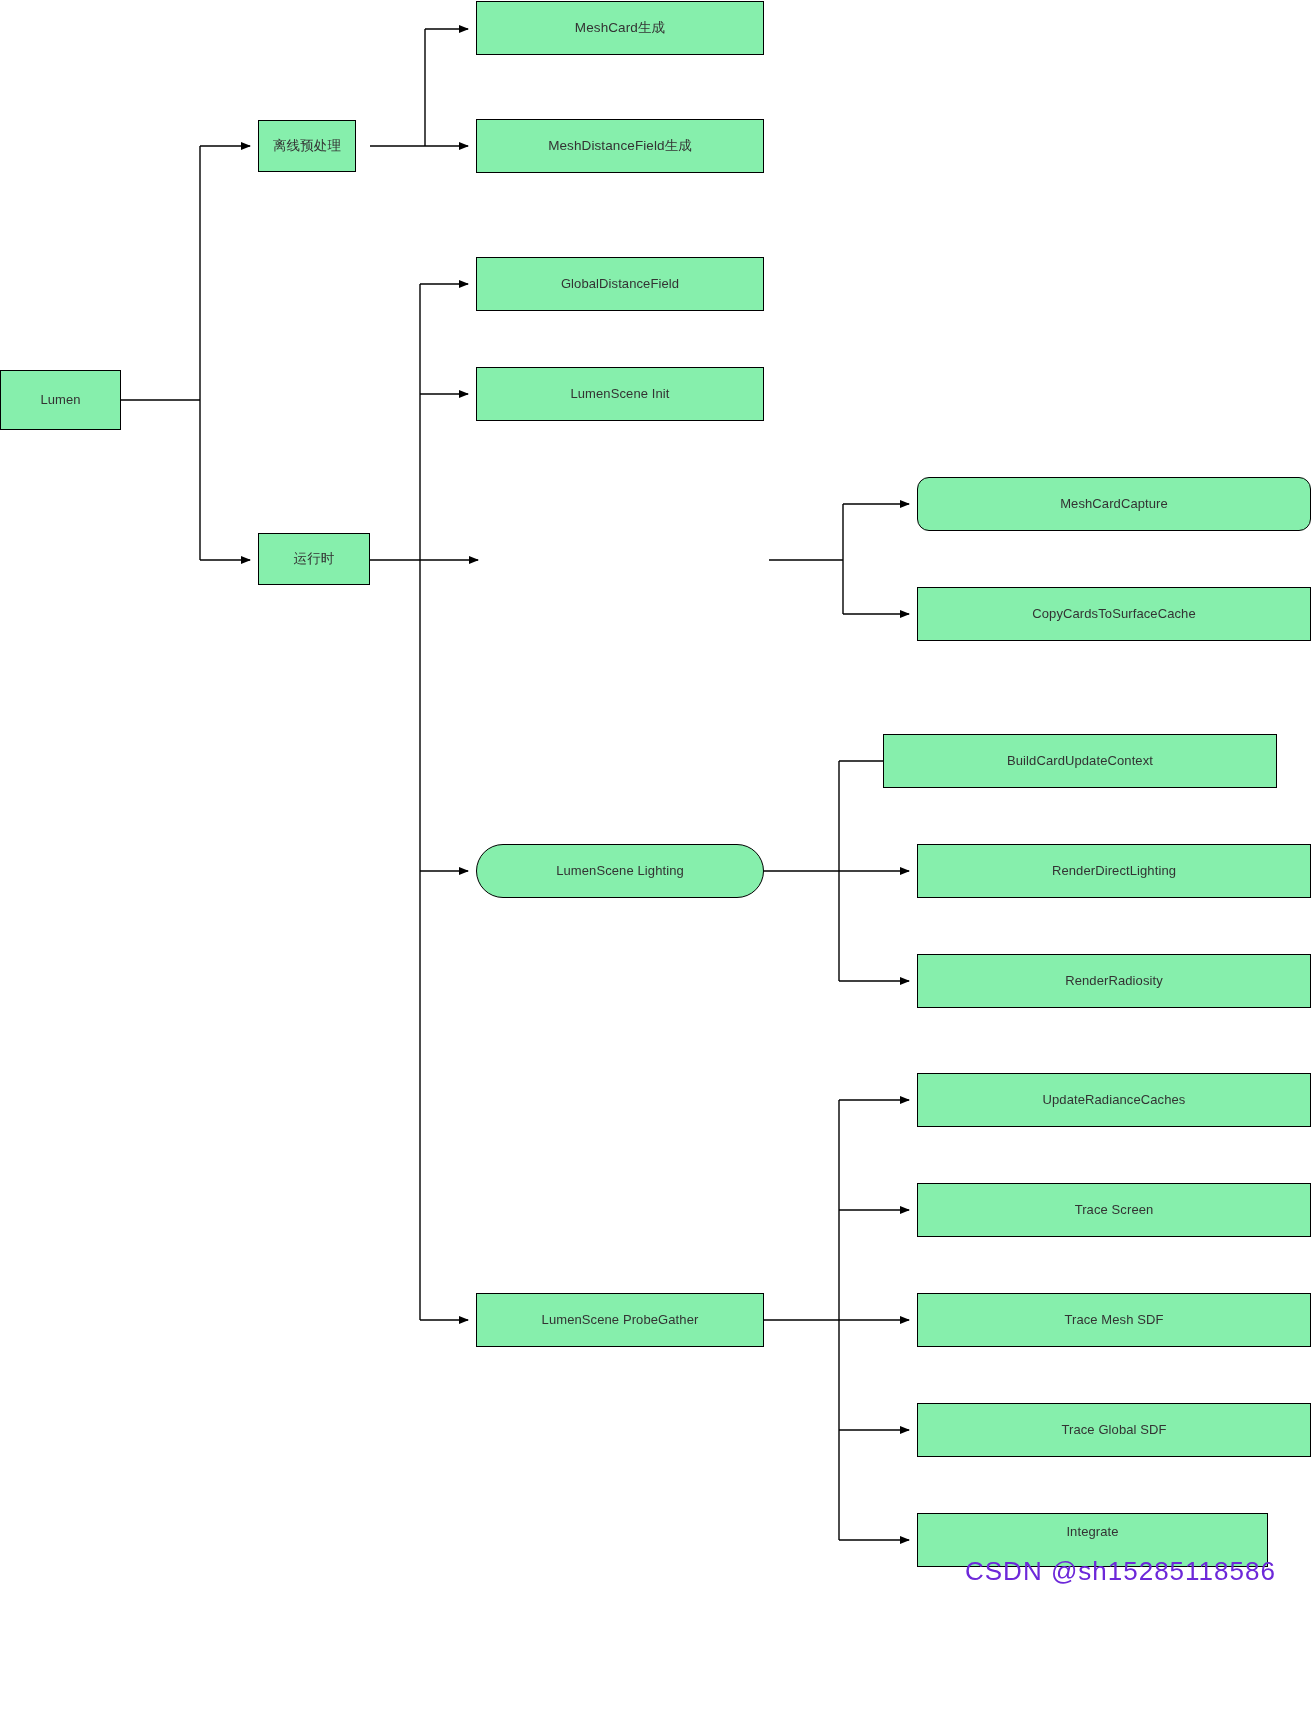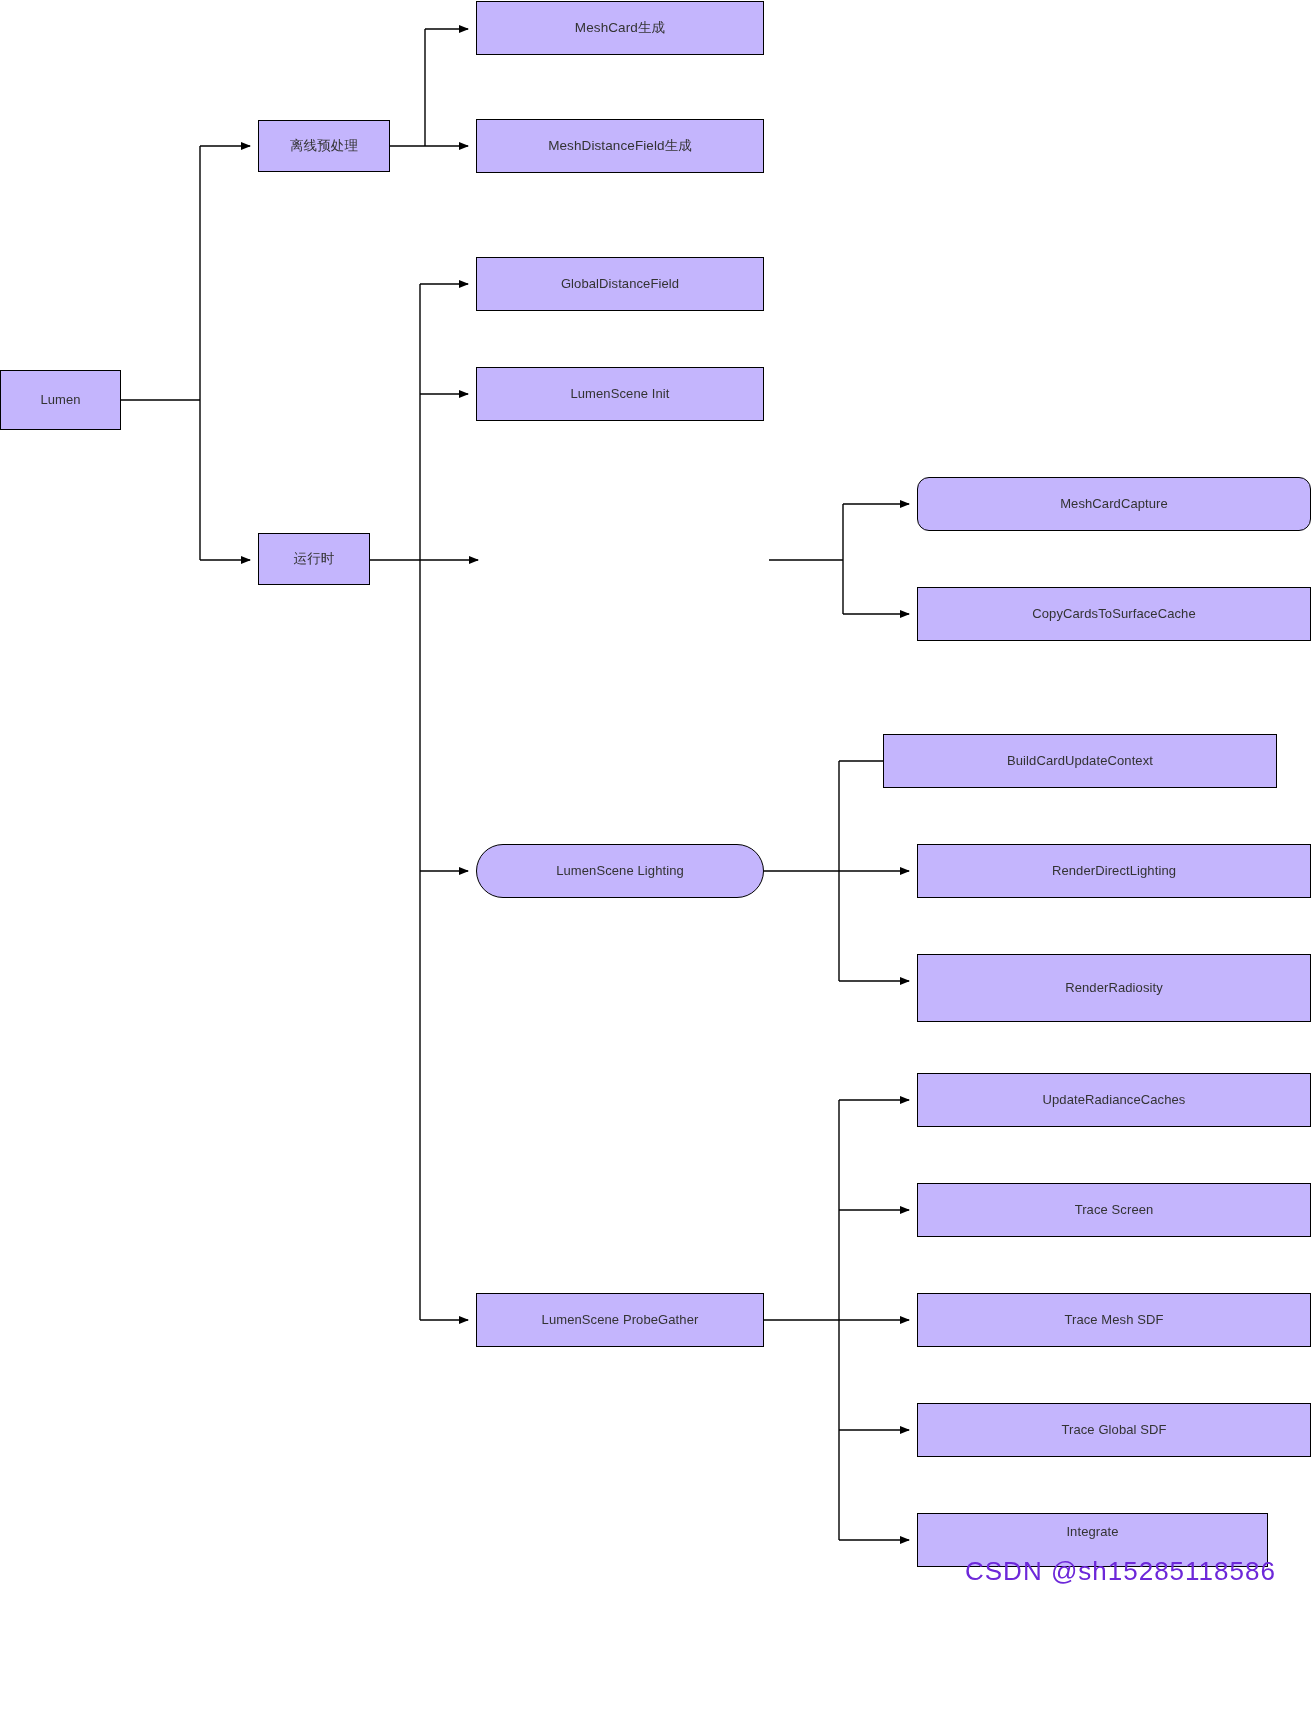--- a/index.html
+++ b/index.html
@@ -9,7 +9,7 @@
   svg.edges{position:absolute;left:0;top:0;width:1311px;height:1711px;
             pointer-events:none;}
   .node{position:absolute;box-sizing:border-box;border:1px solid #000000;
-        background:#c4b5fd;display:flex;align-items:center;
+        background:#86efac;display:flex;align-items:center;
         justify-content:center;text-align:center;color:#333333;
         font-size:13px;line-height:1.3;letter-spacing:.1px;}
   .node.cjk{font-size:13.5px;}

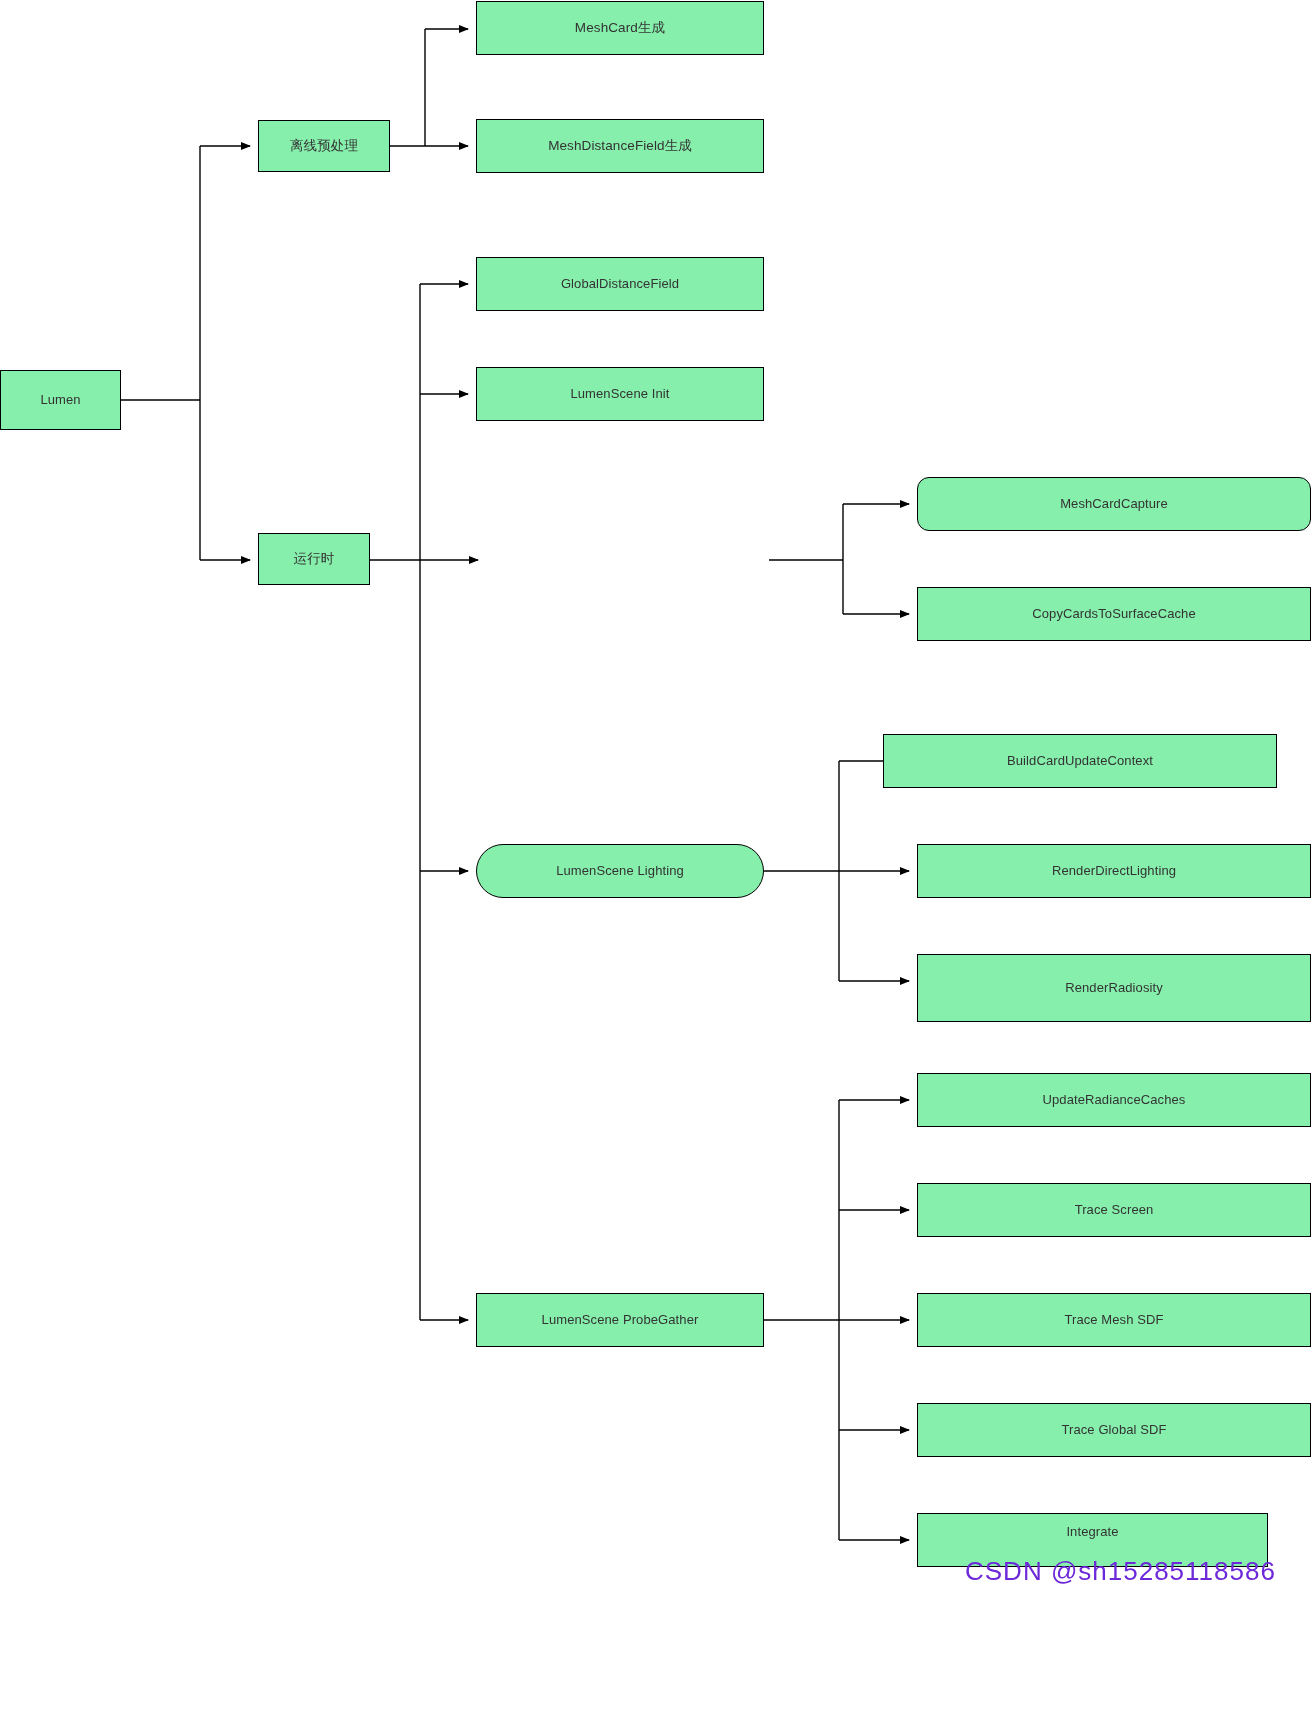--- a/index.html
+++ b/index.html
@@ -71,7 +71,7 @@
 
   <div class="node" style="left:0px;top:370px;width:121px;height:60px;">Lumen</div>
 
-  <div class="node cjk" style="left:258px;top:120px;width:132px;height:52px;">离线预处理</div>
+  <div class="node cjk" style="left:258px;top:120px;width:98px;height:52px;">离线预处理</div>
   <div class="node cjk" style="left:258px;top:533px;width:112px;height:52px;">运行时</div>
 
   <div class="node cjk" style="left:476px;top:1px;width:288px;height:54px;">MeshCard生成</div>

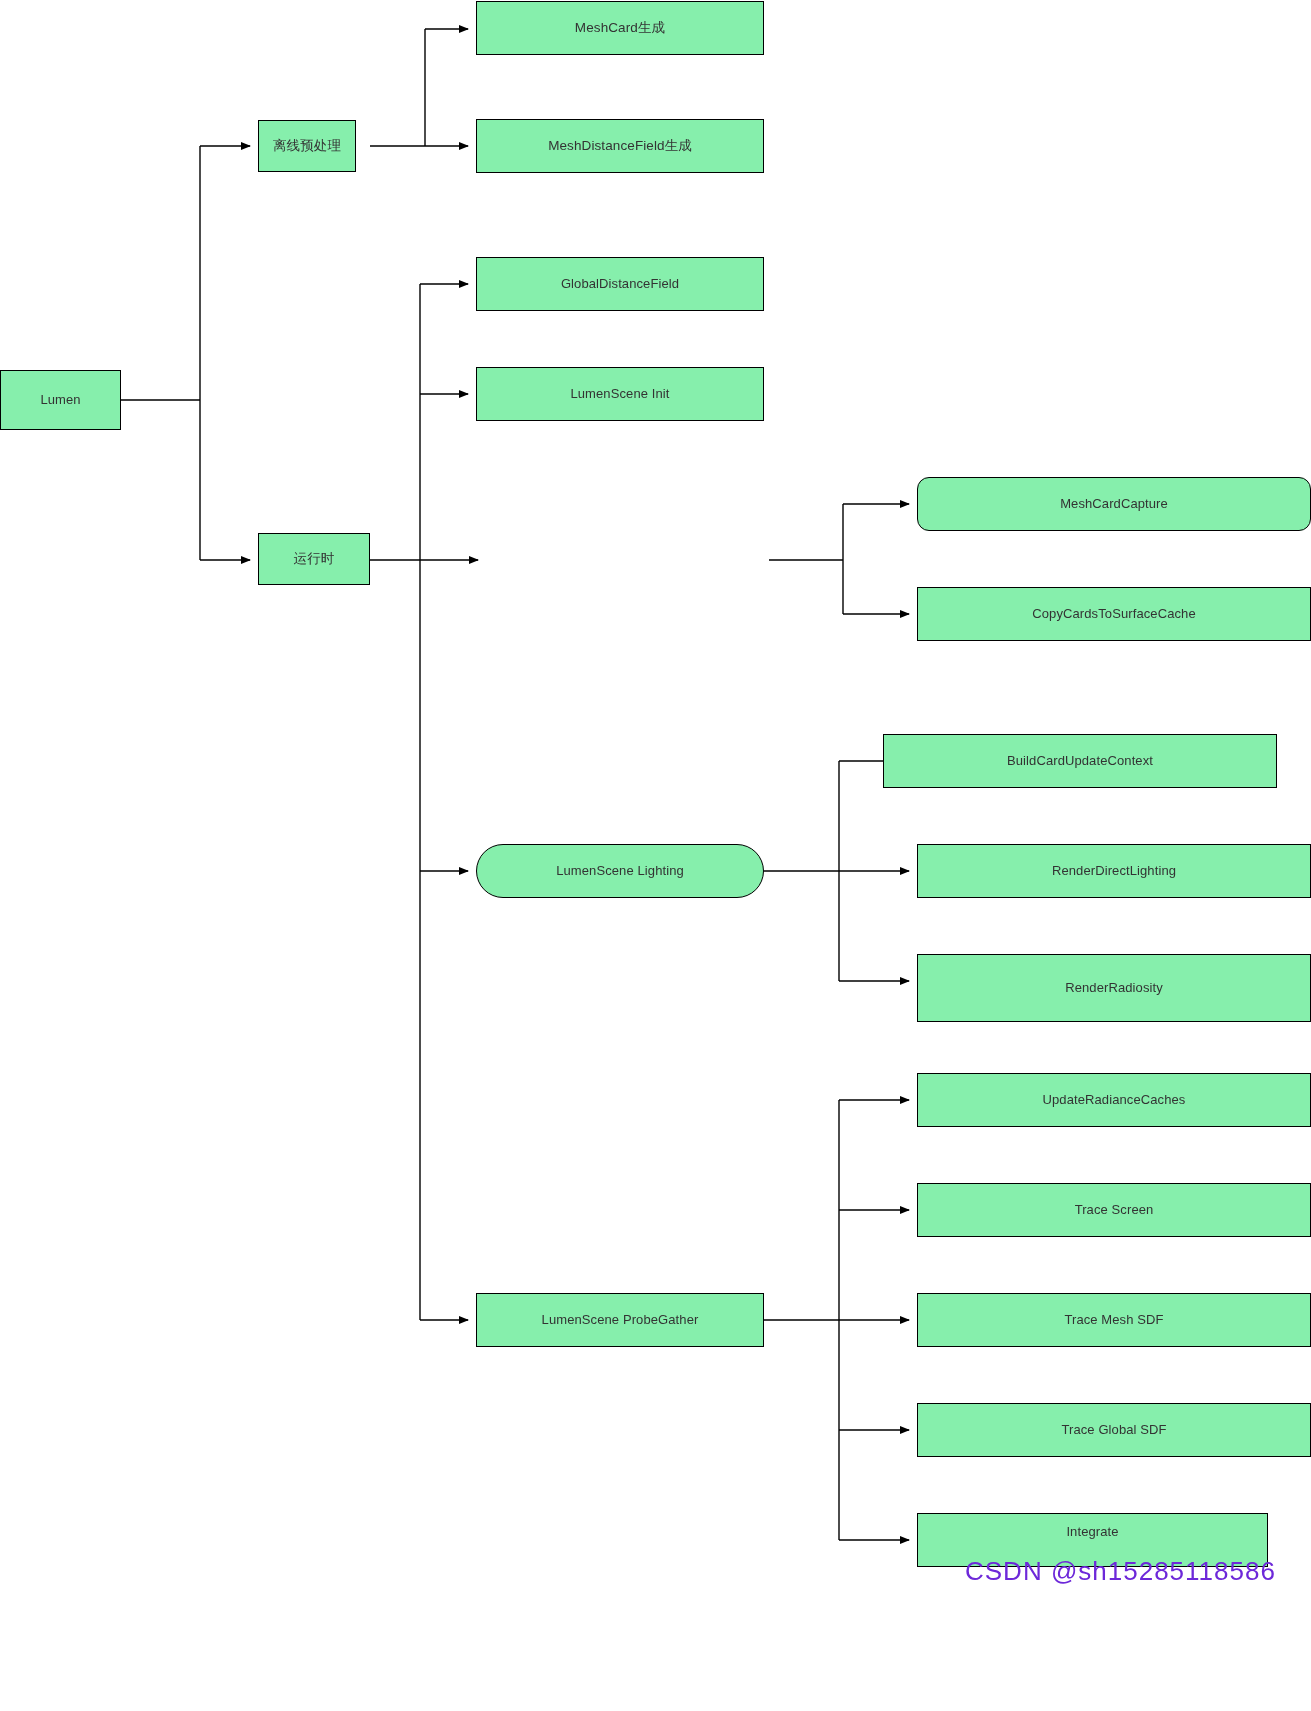--- a/index.html
+++ b/index.html
@@ -87,7 +87,7 @@
 
   <div class="node" style="left:883px;top:734px;width:394px;height:54px;">BuildCardUpdateContext</div>
   <div class="node" style="left:917px;top:844px;width:394px;height:54px;">RenderDirectLighting</div>
-  <div class="node" style="left:917px;top:954px;width:394px;height:68px;">RenderRadiosity</div>
+  <div class="node" style="left:917px;top:954px;width:394px;height:54px;">RenderRadiosity</div>
 
   <div class="node" style="left:917px;top:1073px;width:394px;height:54px;">UpdateRadianceCaches</div>
   <div class="node" style="left:917px;top:1183px;width:394px;height:54px;">Trace Screen</div>

